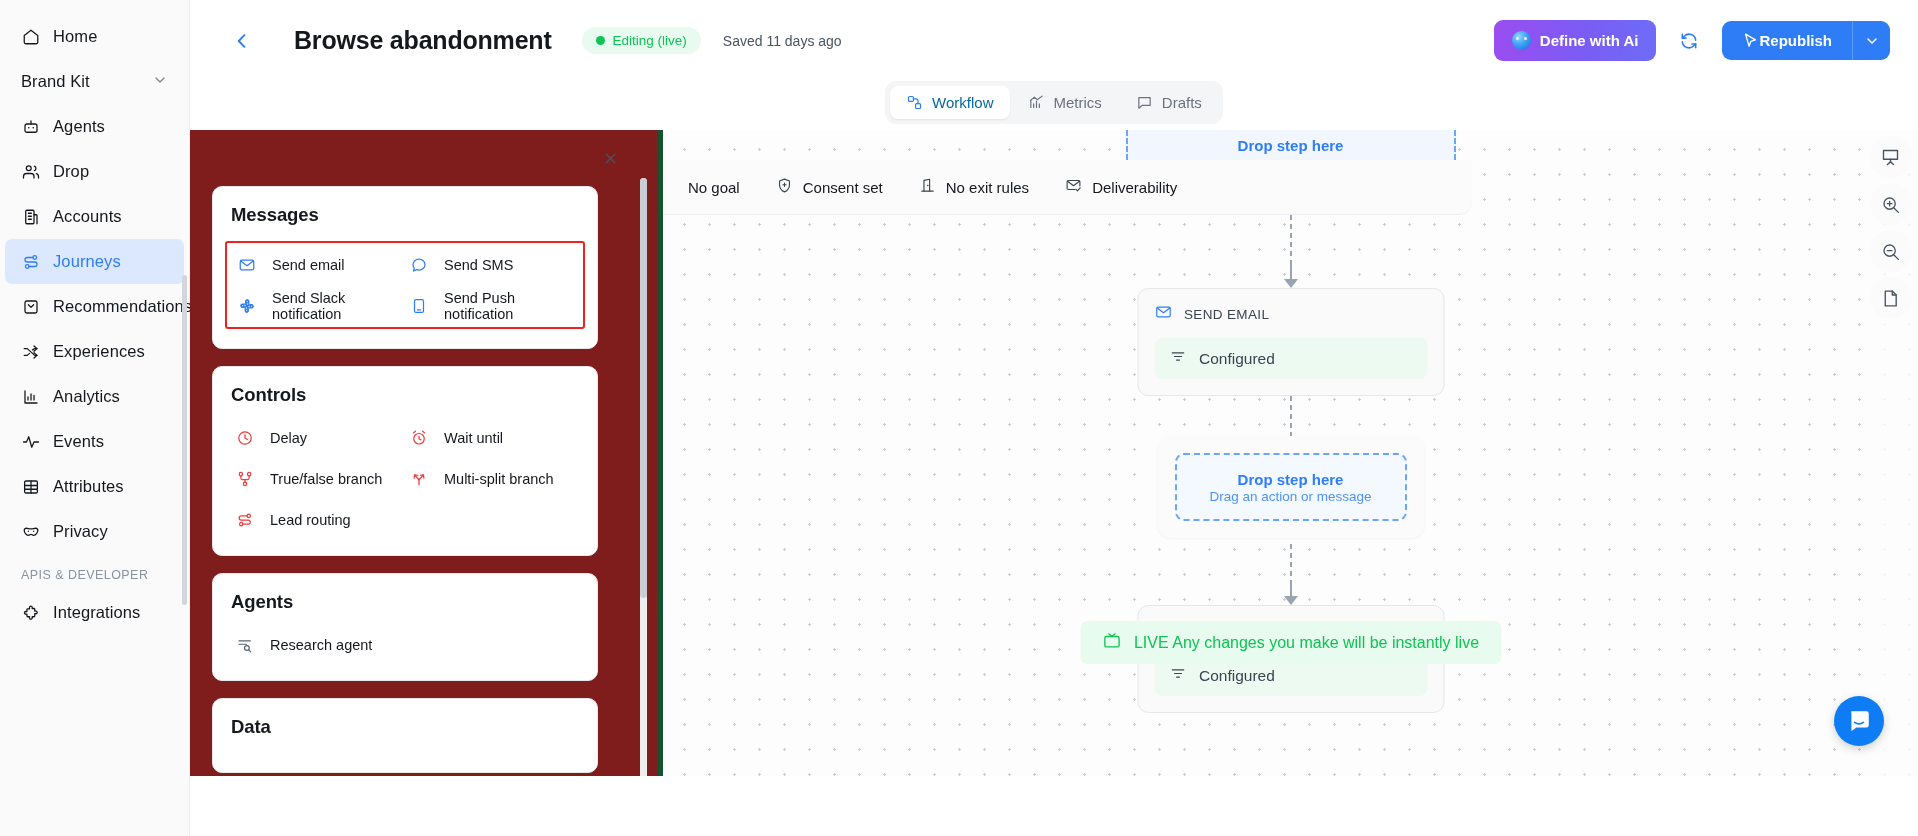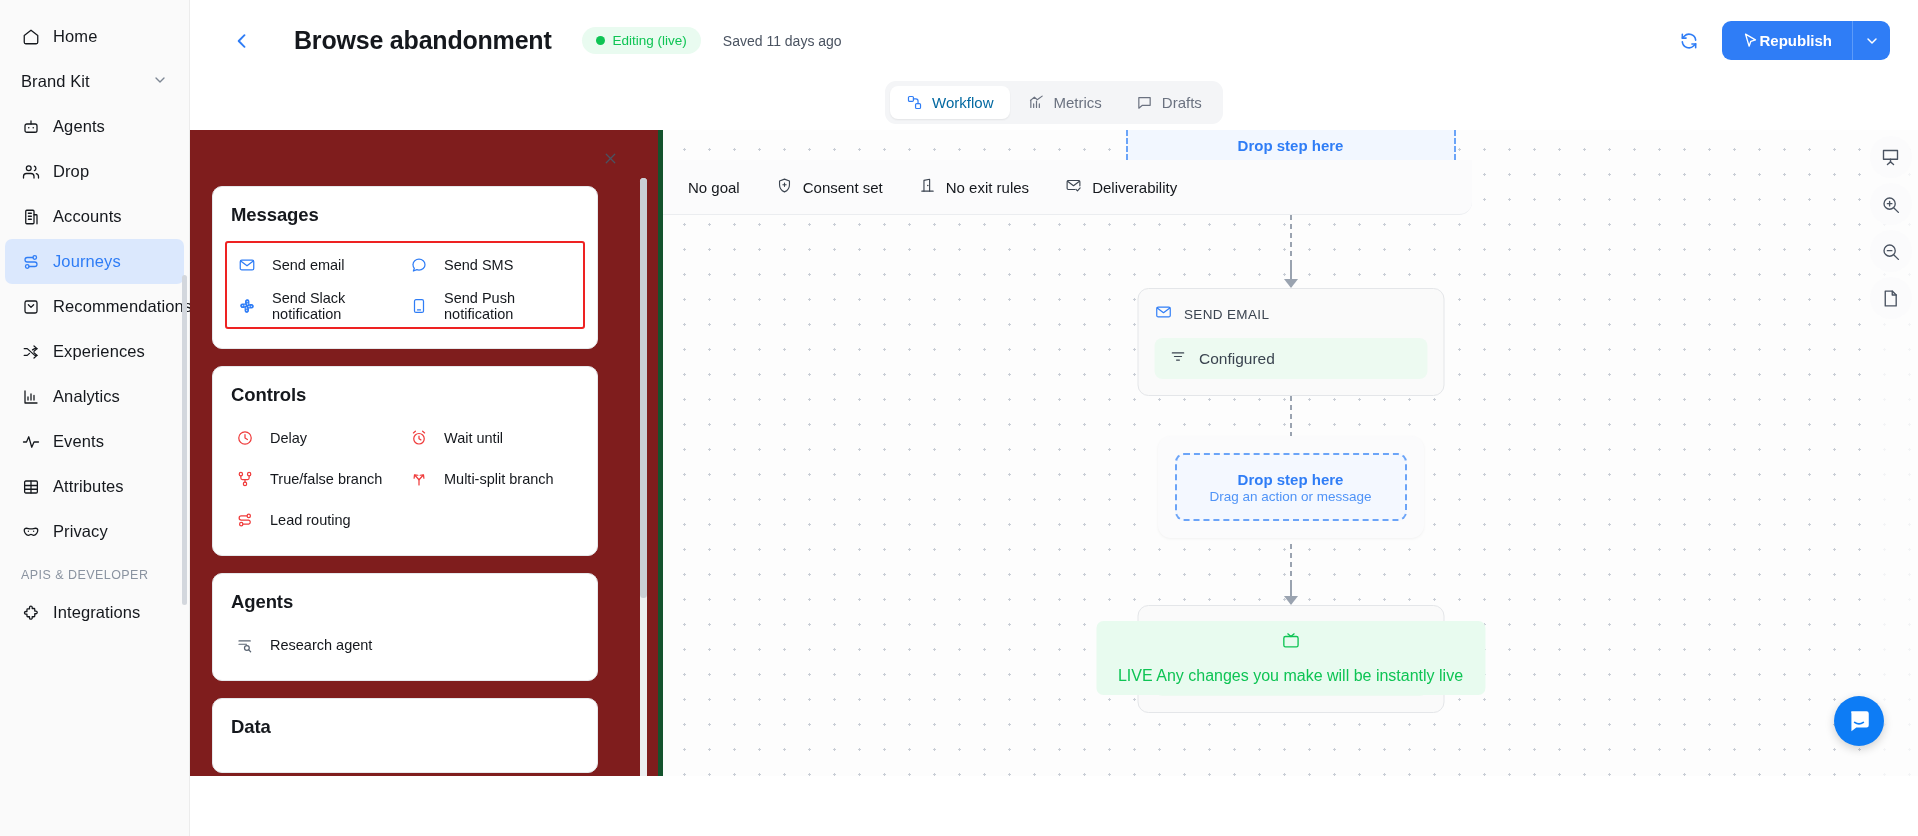--- a/index.html
+++ b/index.html
@@ -429,6 +429,10 @@
       <div class="saved-text">Saved 11 days ago</div>
 
       <div class="topbar-right">
+        <button class="btn-ai">
+          <span class="ai-orb"></span>
+          <span>Define with Ai</span>
+        </button>
         <button class="icon-btn">
           <svg viewBox="0 0 24 24">
               <path d="M20 11A8 8 0 0 0 6.3 6.3L4 8.5"></path>

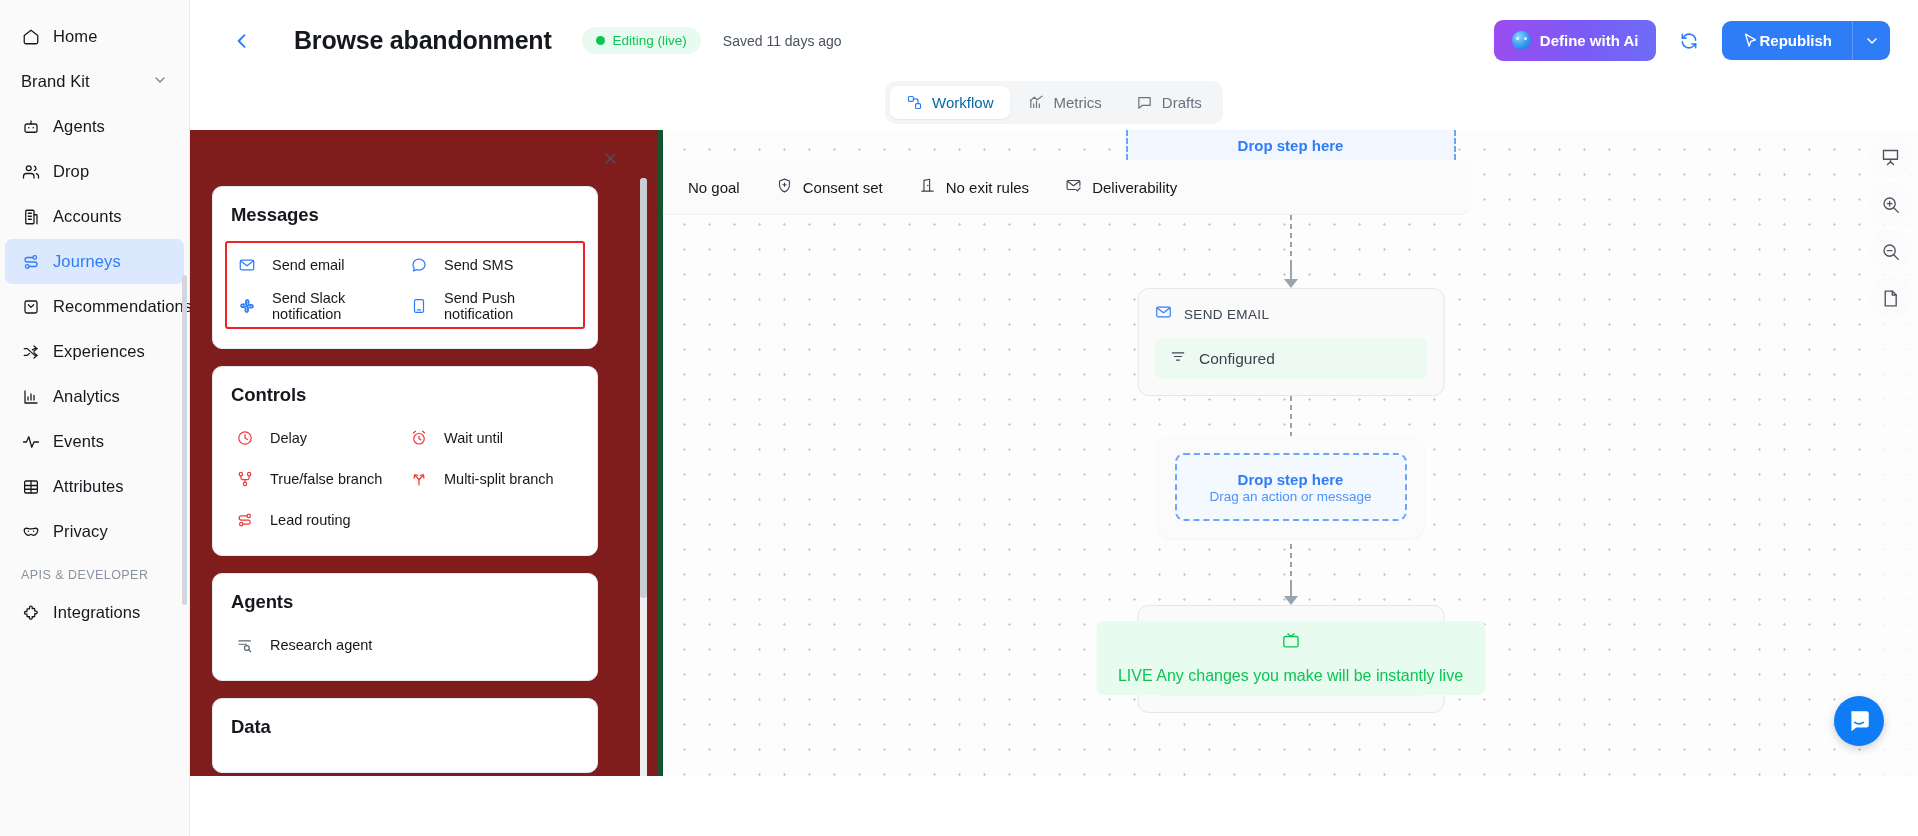--- a/index.html
+++ b/index.html
@@ -239,7 +239,6 @@
     padding: 10px 22px; display: flex; align-items: center; gap: 13px;
     color: #0ec454; font-size: 16px; font-weight: 500; white-space: nowrap;
     z-index: 8;
-    flex-direction: column;
   }
   .live-toast svg { width: 19px; height: 19px; stroke: #0ec454; fill: none; stroke-width: 1.7; stroke-linecap: round; stroke-linejoin: round; }
 

